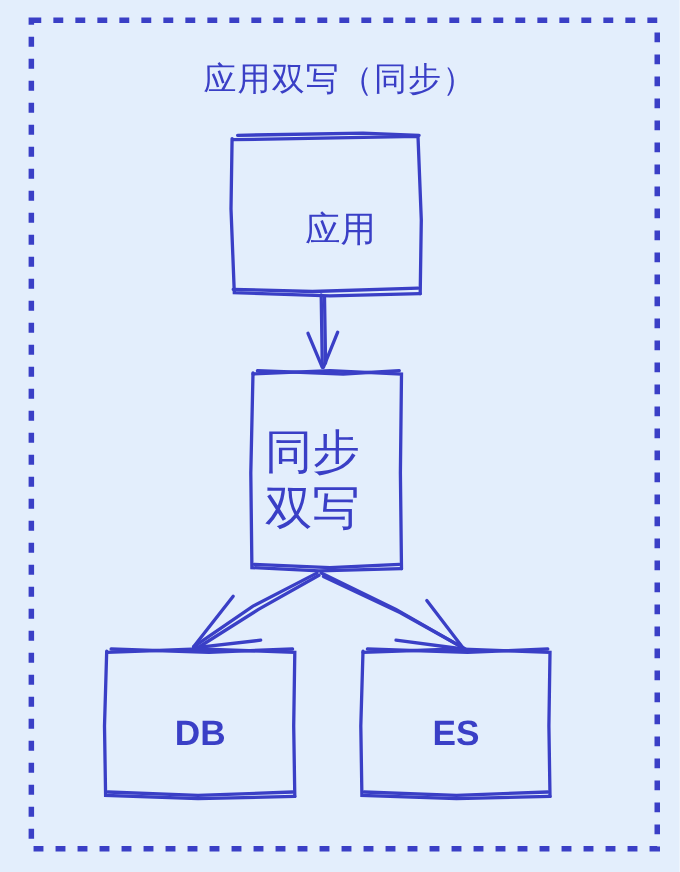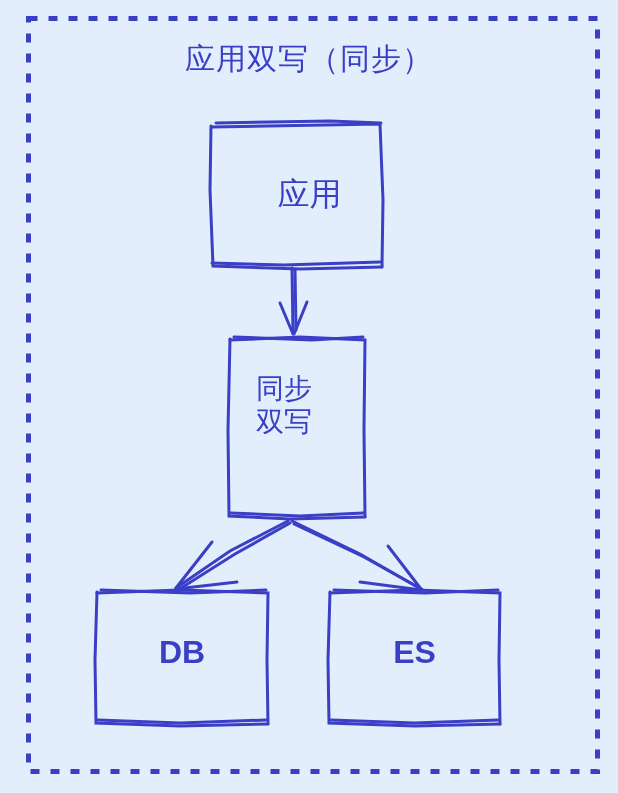--- a/index.html
+++ b/index.html
@@ -30,6 +30,7 @@
     white-space: pre;
     user-select: none;
     pointer-events: none;
+    margin-top: 14px;
   }
   #diagram-title {
     left: 0;

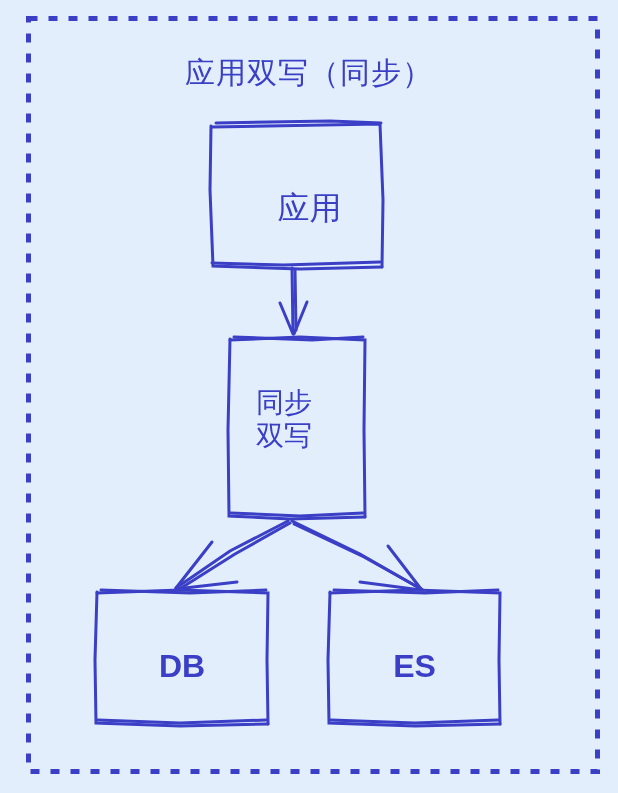--- a/index.html
+++ b/index.html
@@ -51,7 +51,7 @@
     left: 228px;
     top: 372px;
     width: 112px;
-    font-size: 28px;
+    font-size: 43px;
     font-weight: 500;
   }
   #label-db {

